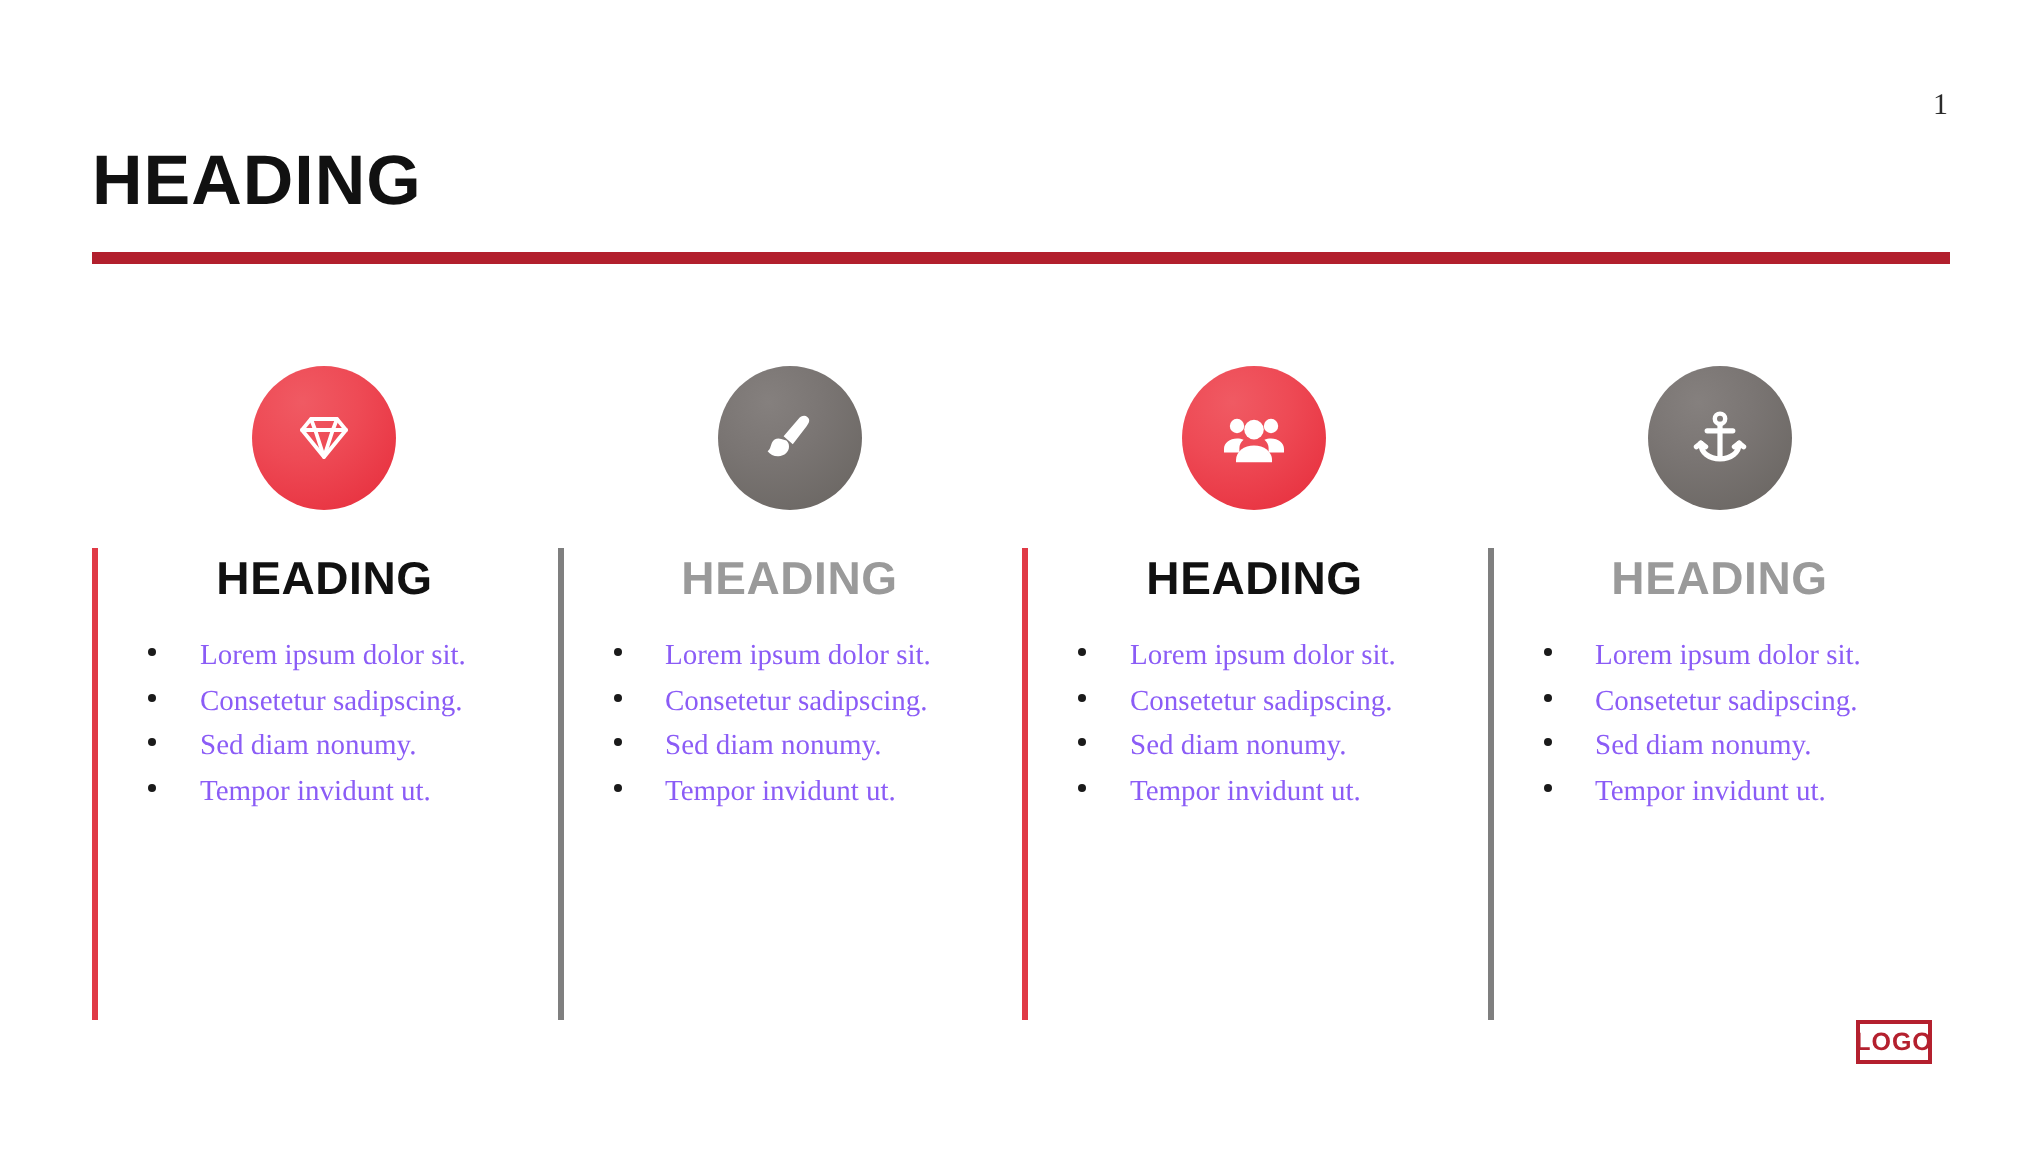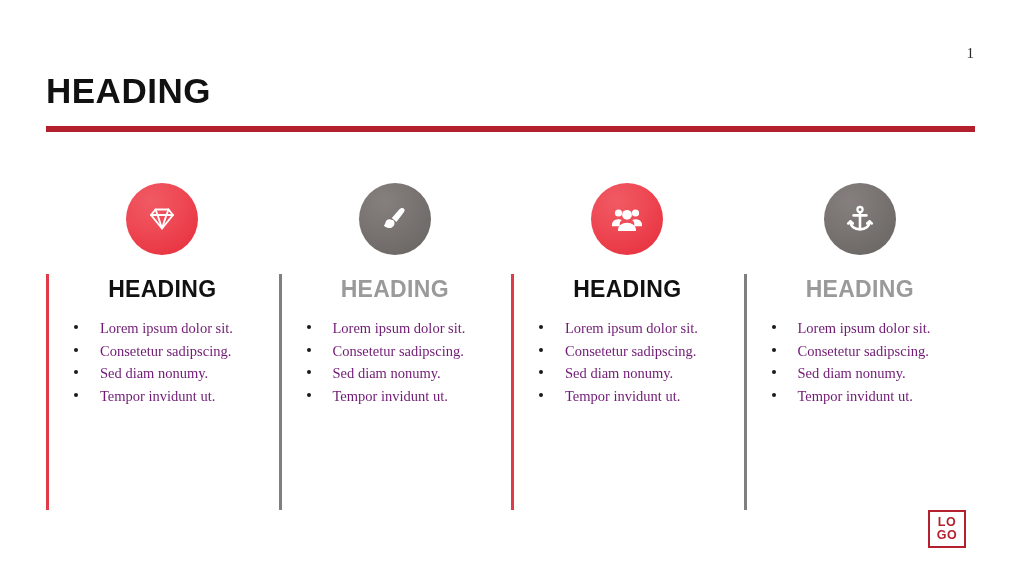--- a/index.html
+++ b/index.html
@@ -136,7 +136,7 @@
     align-items: baseline;
     font-family: "Liberation Serif", serif;
     font-size: 14.5px;
-    color: #701a75;
+    color: #8b5cf6;
     line-height: 22.6px;
     height: 22.6px;
   }

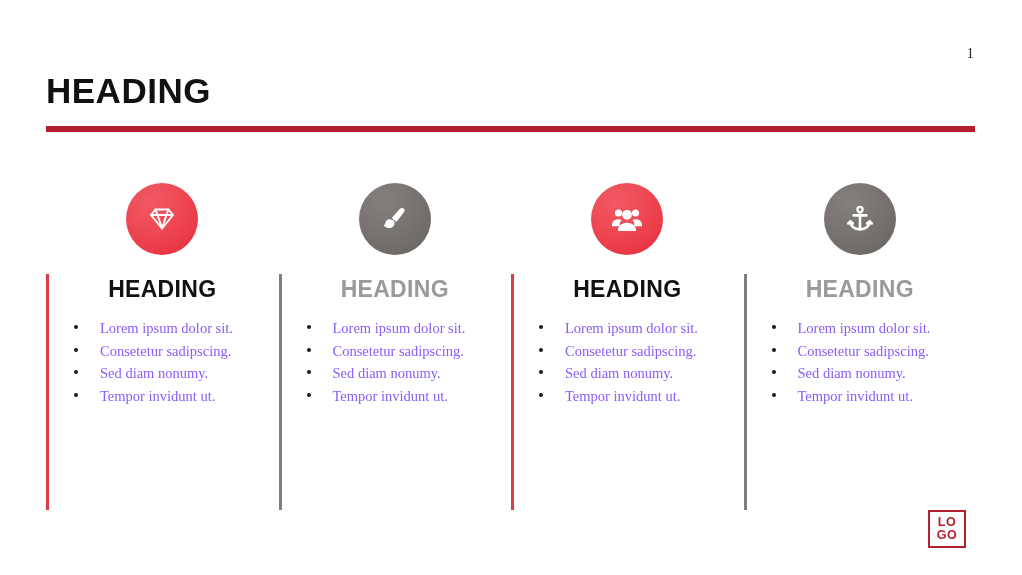--- a/index.html
+++ b/index.html
@@ -159,11 +159,11 @@
     left: 928px;
     top: 510px;
     width: 38px;
-    height: 38px;
+    height: 22px;
     border: 2.5px solid #b4202e;
     box-sizing: border-box;
     display: flex;
-    flex-direction: column;
+    flex-direction: row;
     align-items: center;
     justify-content: center;
   }

